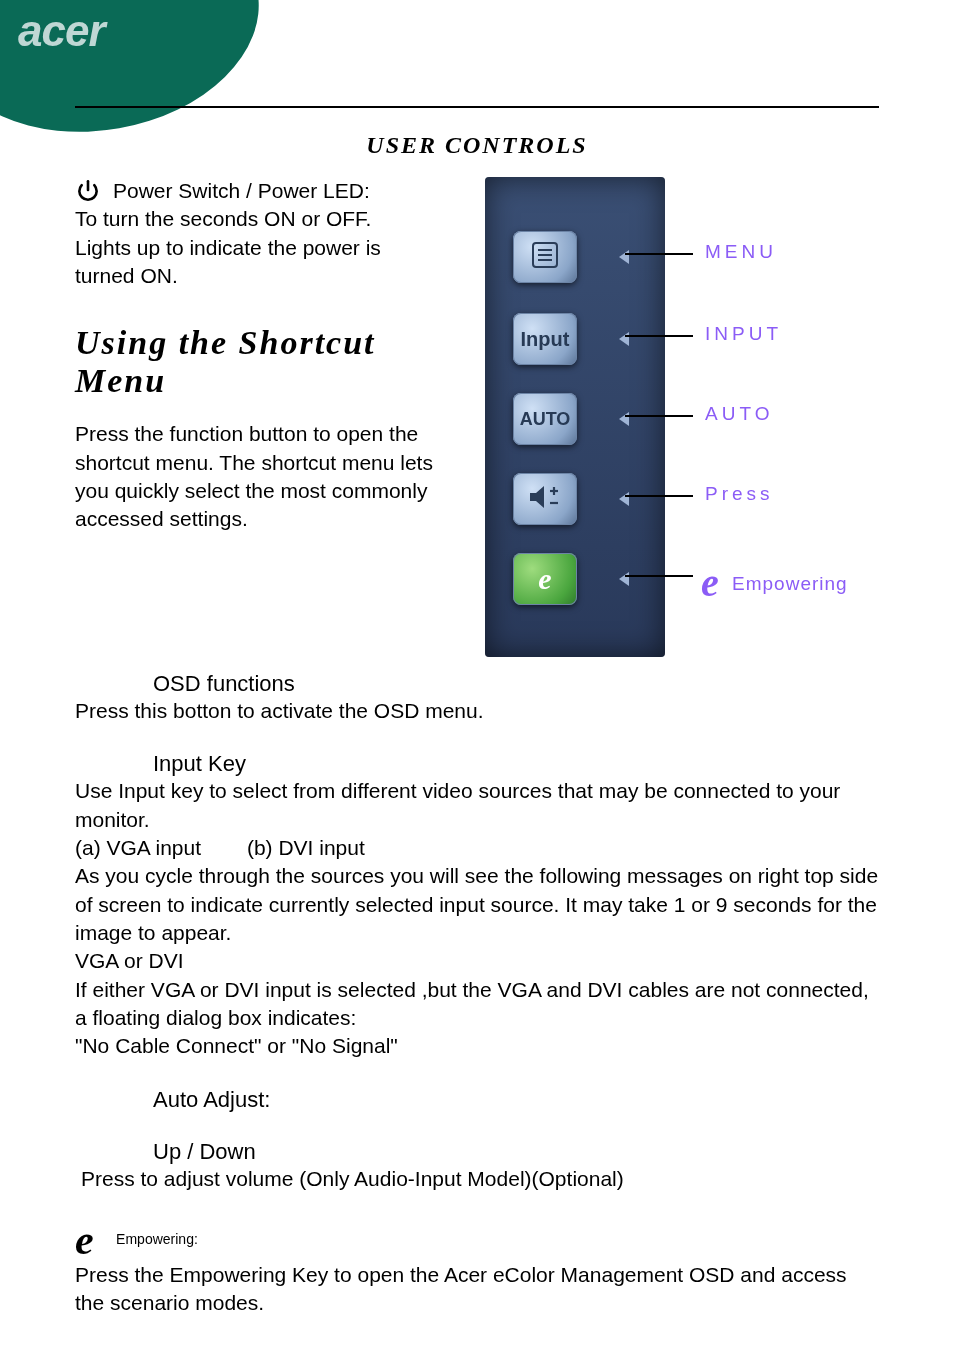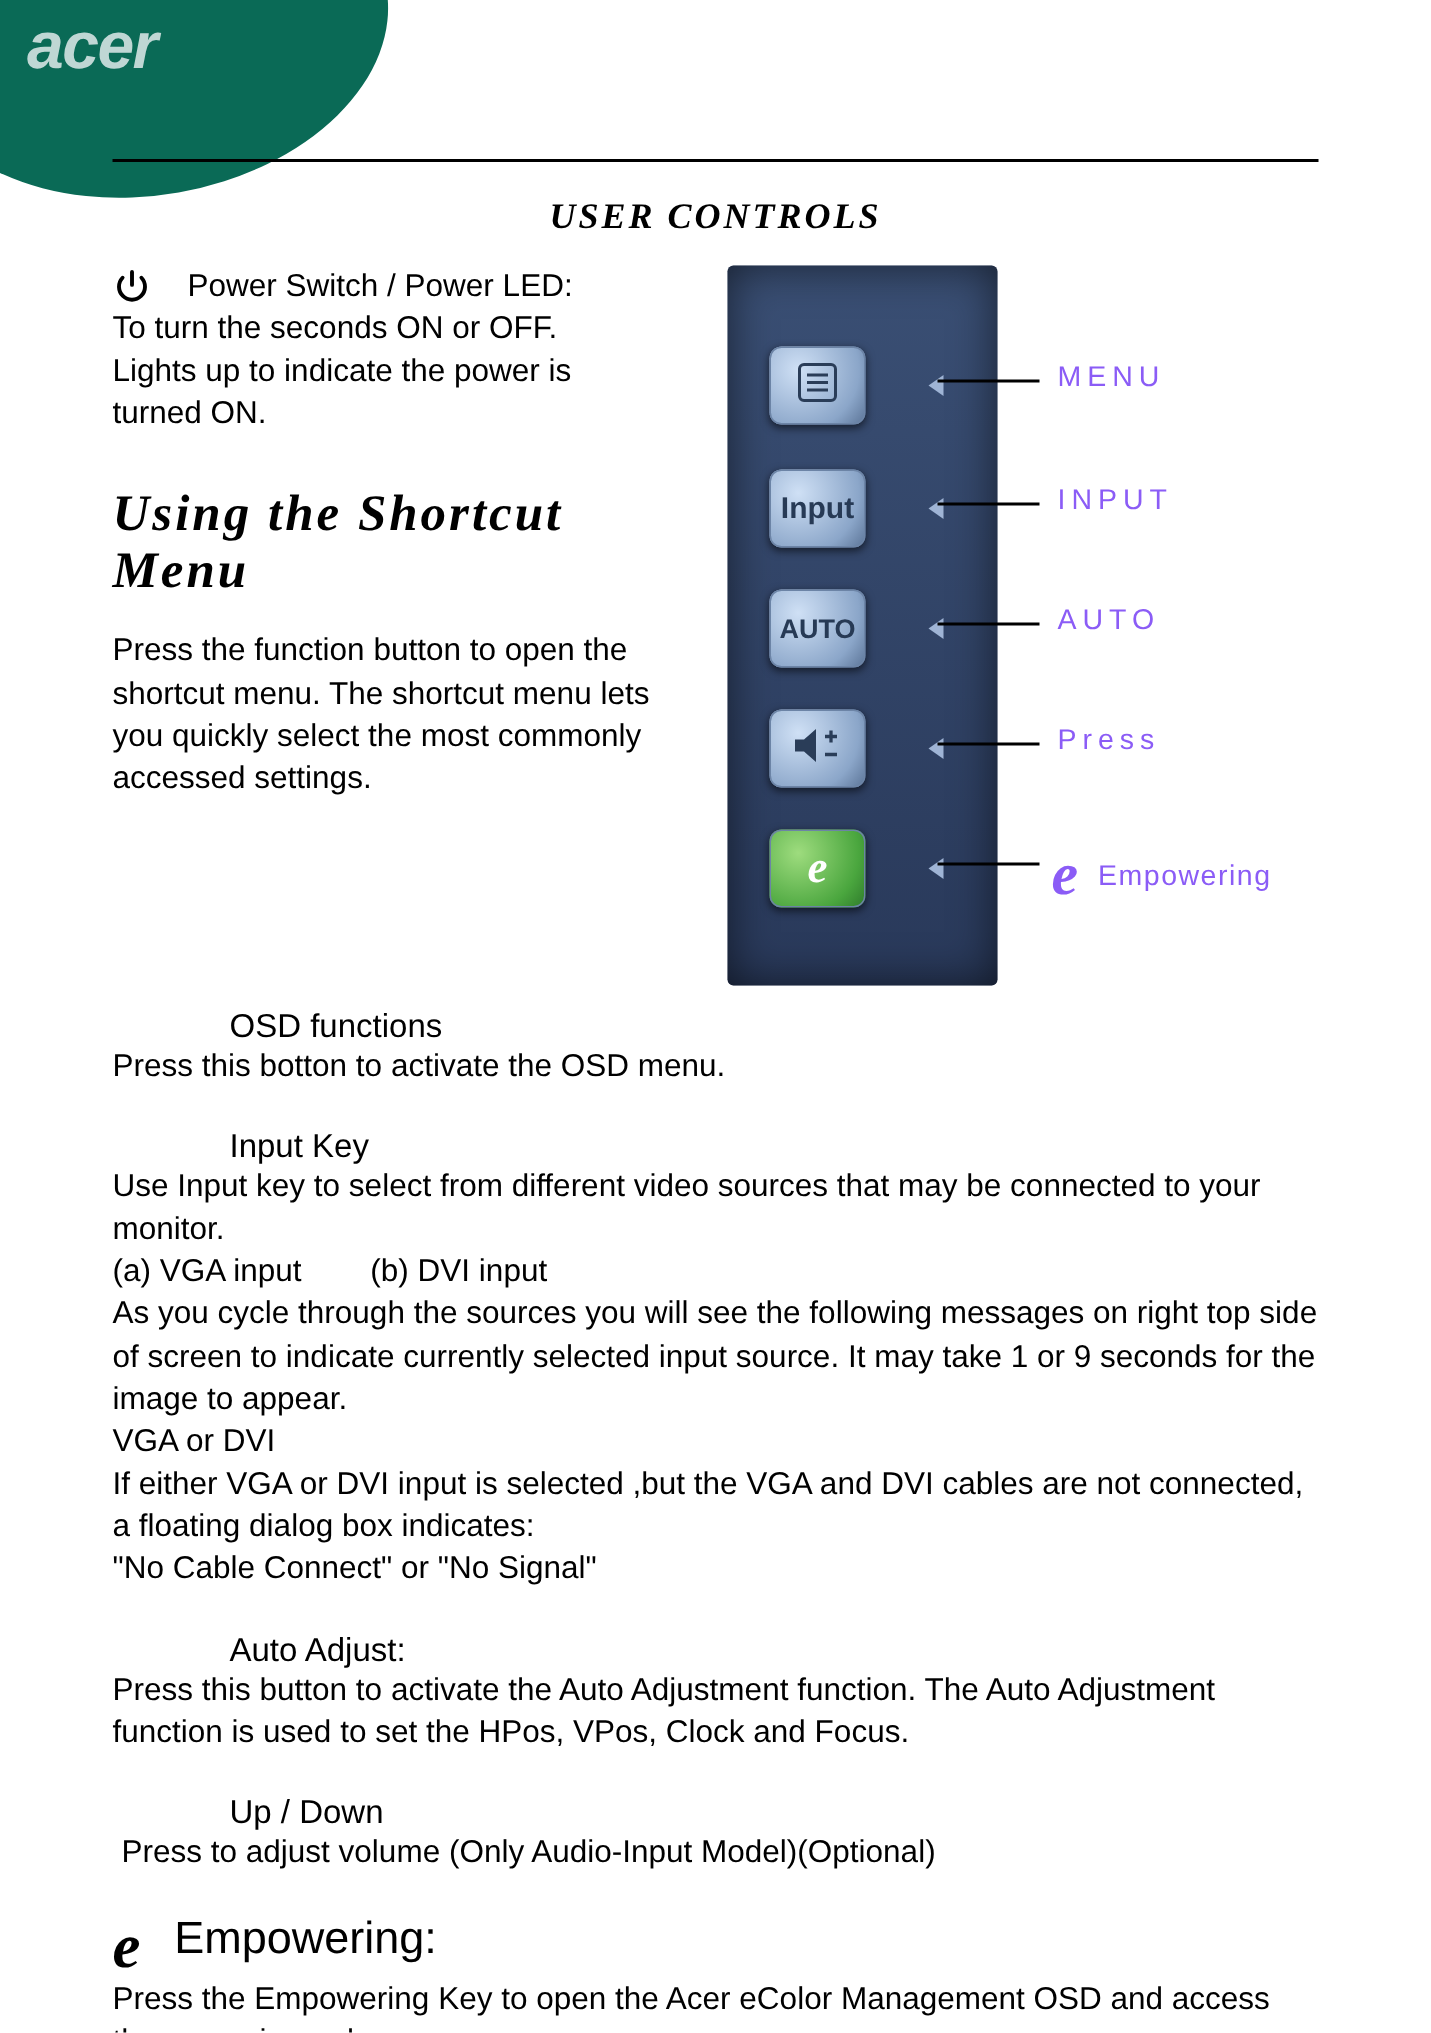--- a/index.html
+++ b/index.html
@@ -73,7 +73,7 @@
   .block {
     margin-bottom: 16px;
   }
-  .power-row { display: flex; align-items: center; gap: 24px; }
+  .power-row { display: flex; align-items: center; gap: 12px; }
   .power-icon svg { display: block; }
 
   .two-col {

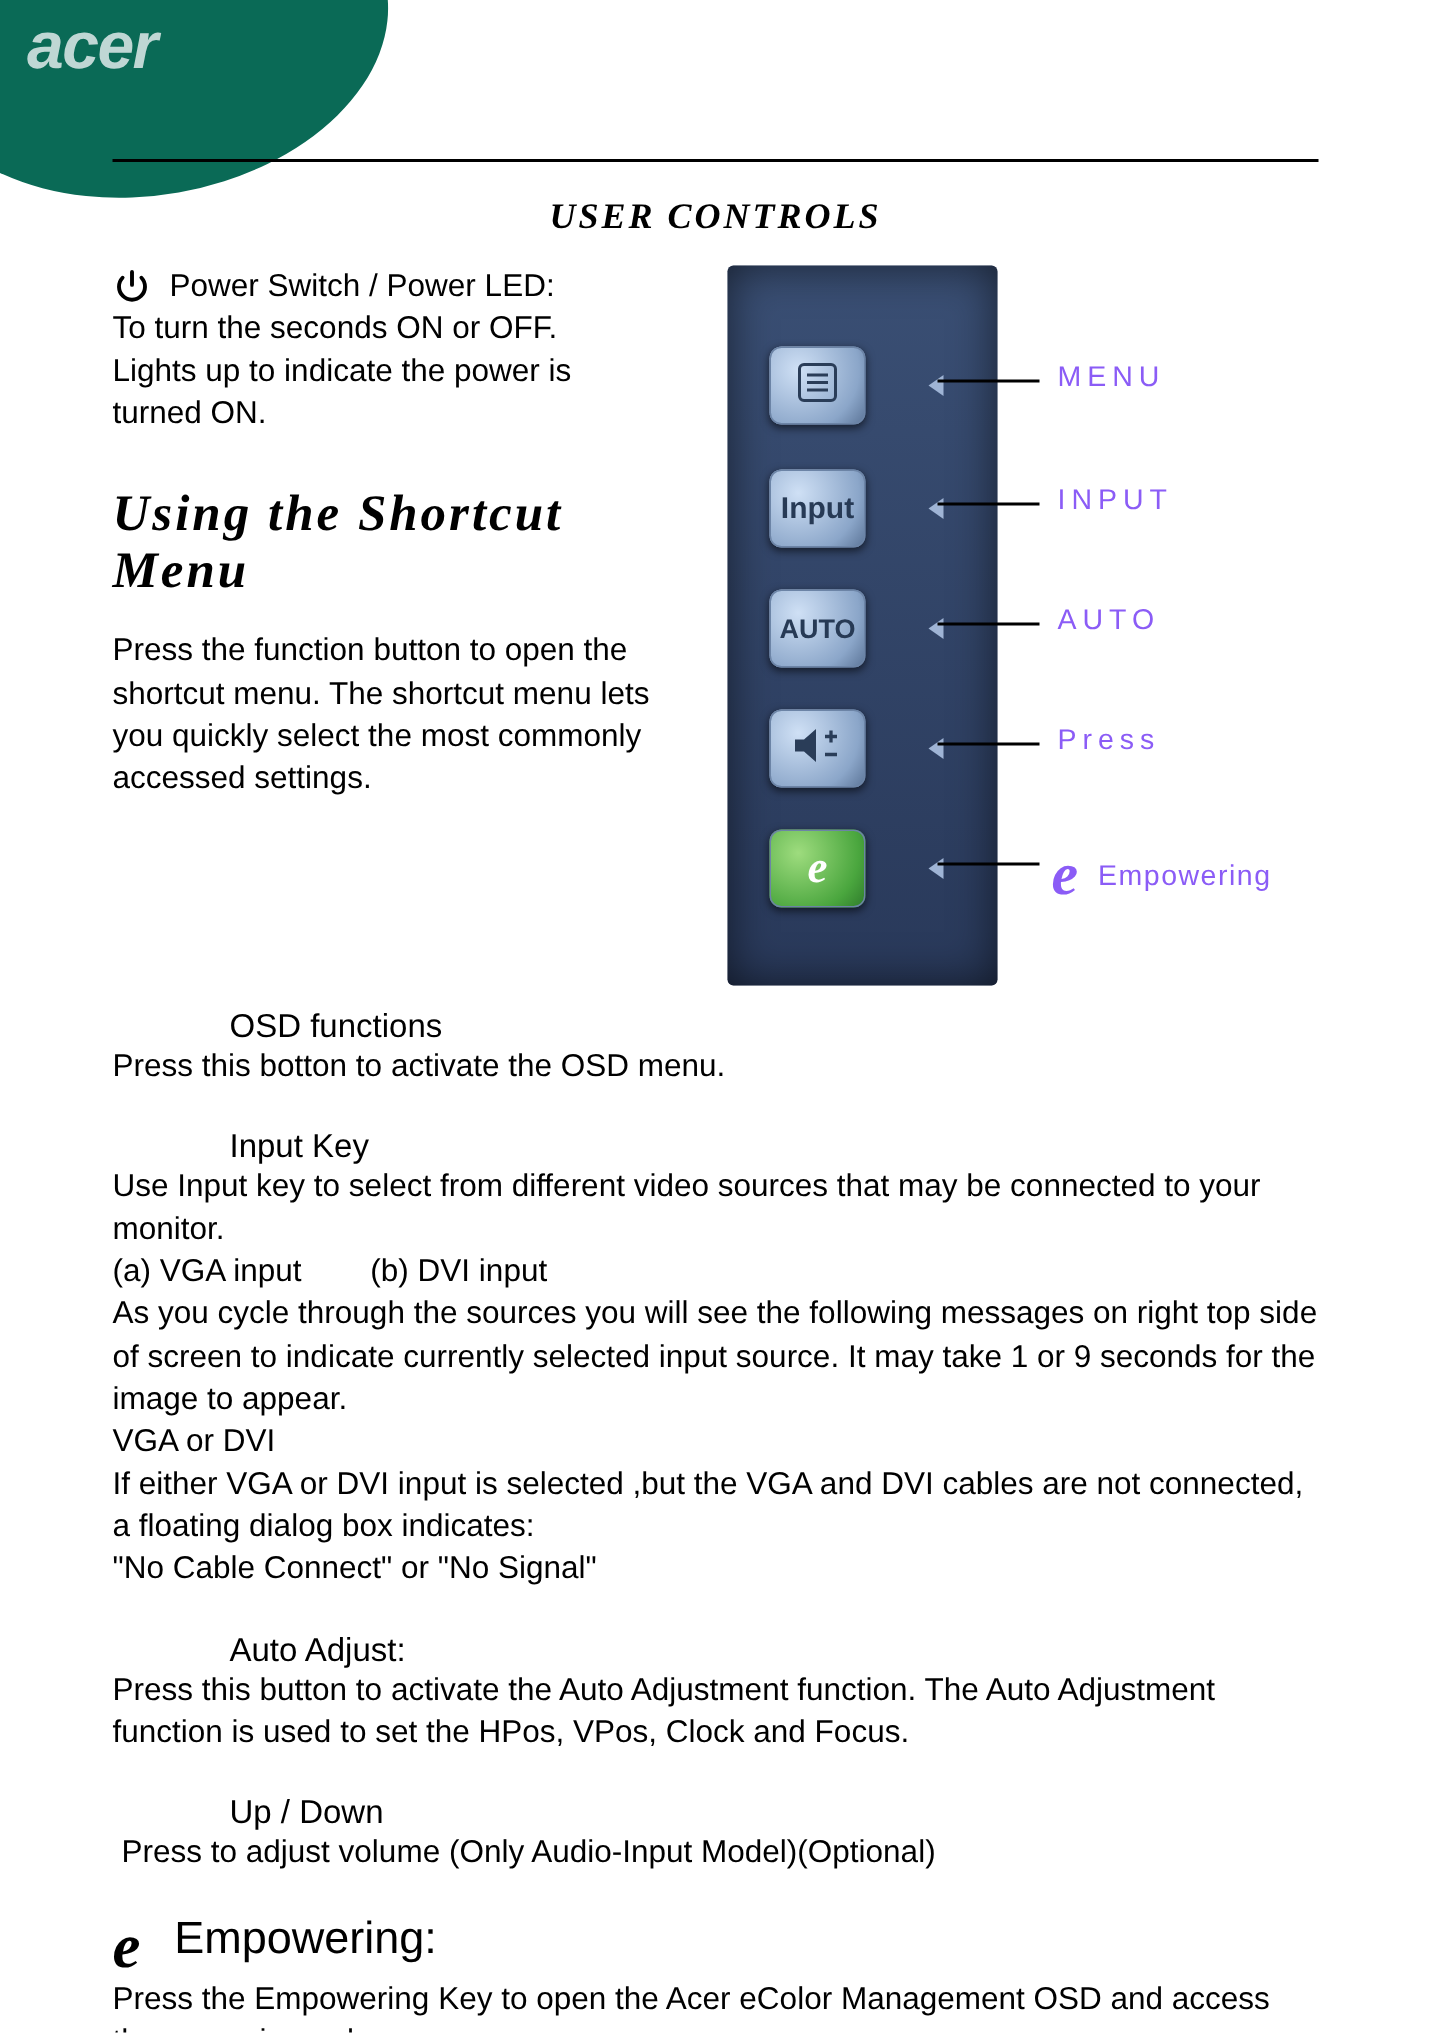--- a/index.html
+++ b/index.html
@@ -303,7 +303,6 @@
 
     <div class="sec">
       <div class="sec-title">Auto Adjust:</div>
-      <div class="sec-body">Press this button to activate the Auto Adjustment function. The Auto Adjustment function is used to set the HPos, VPos, Clock and Focus.</div>
     </div>
 
     <div class="sec">

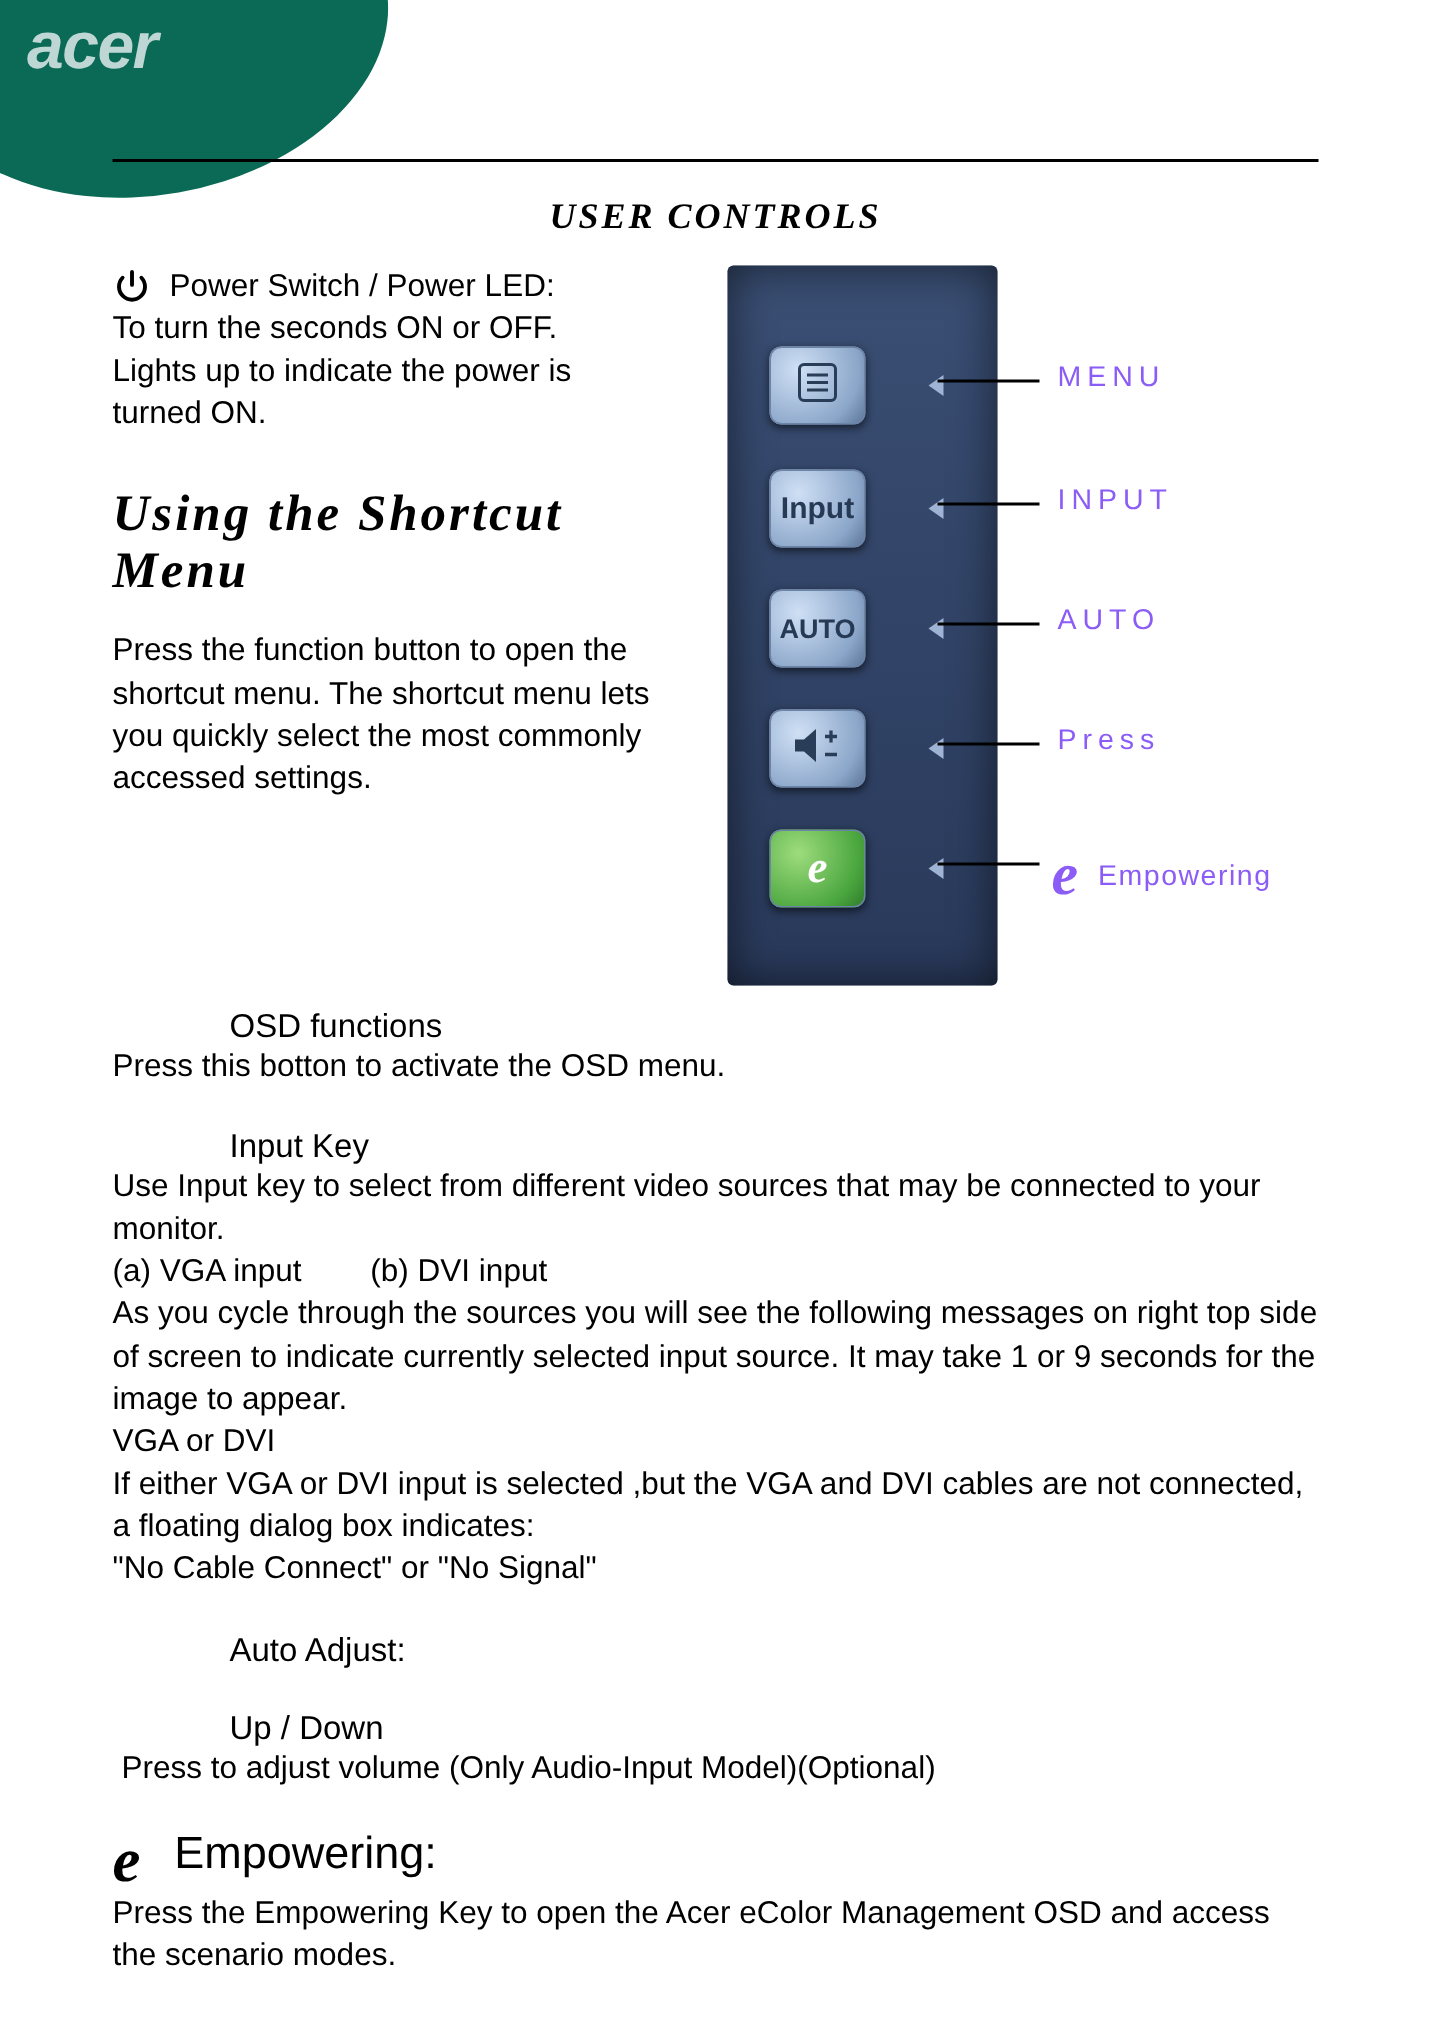--- a/index.html
+++ b/index.html
@@ -313,7 +313,7 @@
     <div class="sec">
       <div>
         <span class="empower-inline-icon">e</span>
-        <span class="sec-title noindent" style="font-size:30px">Empowering:</span>
+        <span class="sec-title noindent" style="font-size:14px">Empowering:</span>
       </div>
       <div class="sec-body">Press the Empowering Key to open the Acer eColor Management OSD and access the scenario modes.</div>
     </div>

